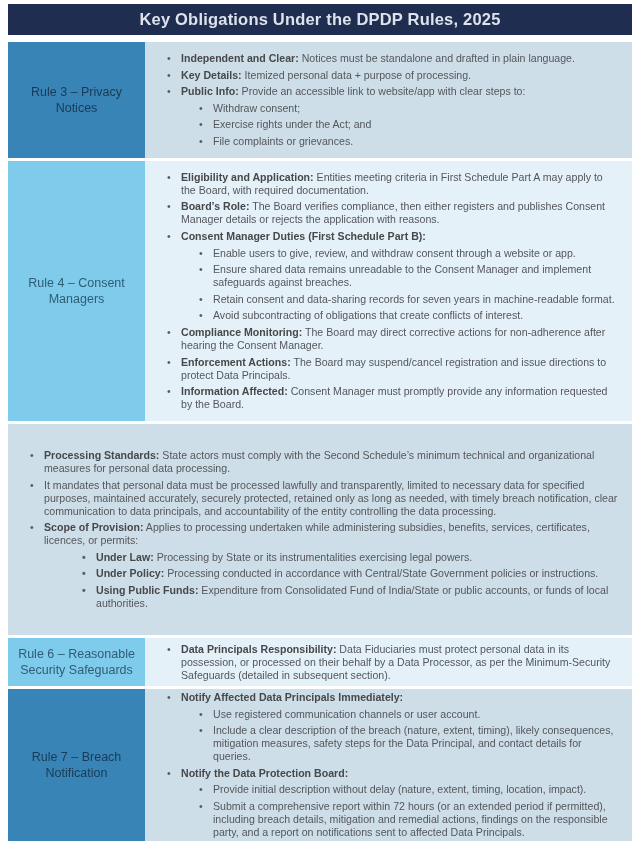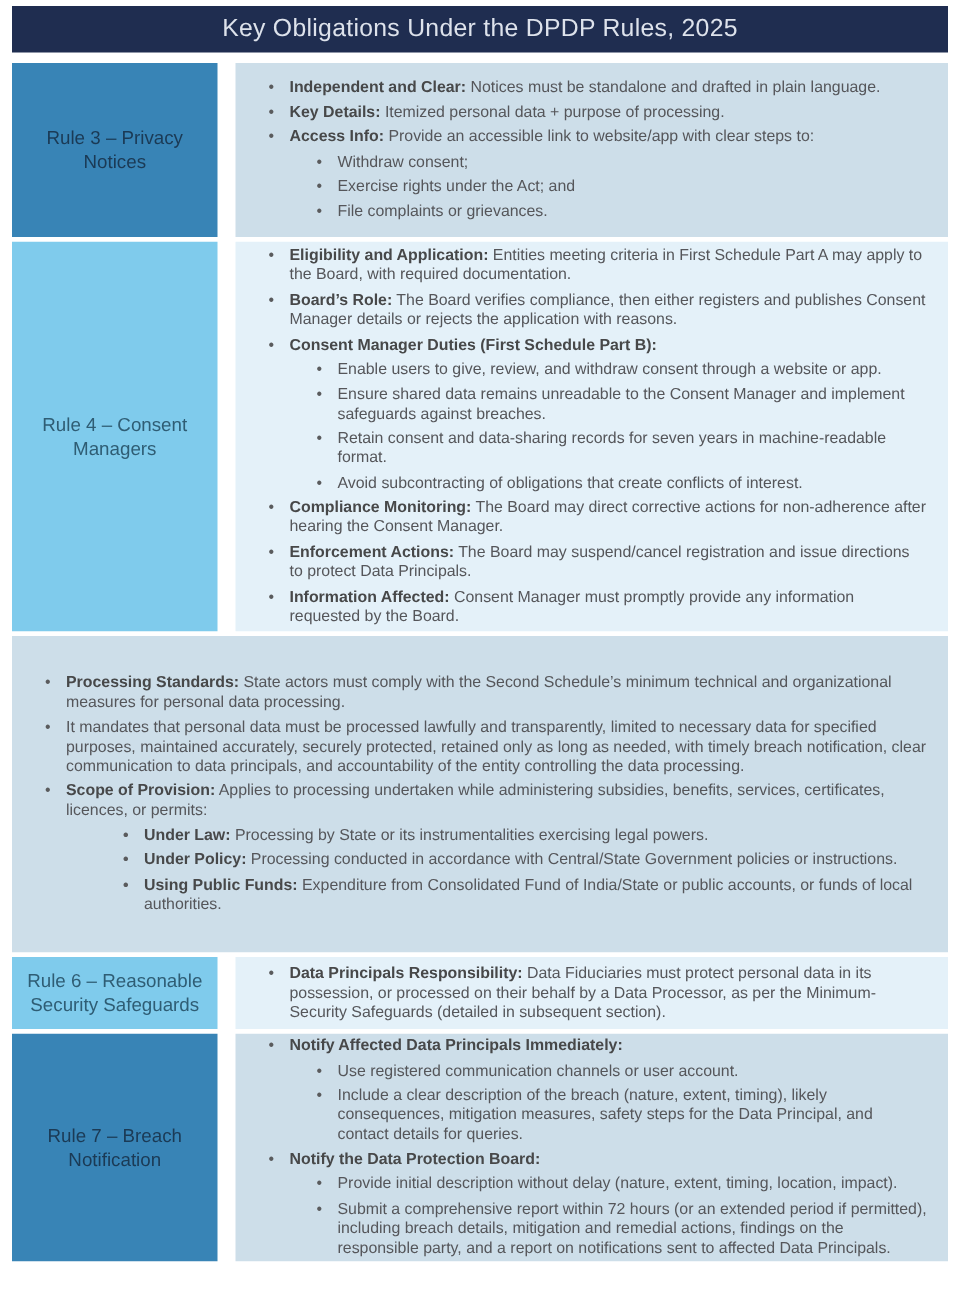--- a/index.html
+++ b/index.html
@@ -23,7 +23,7 @@
     margin-bottom:7px;
   }
   .banner h1{
-    margin:0;font-size:16.5px;font-weight:400;
+    margin:0;font-size:16.5px;font-weight:700;
     color:var(--banner-text);letter-spacing:.2px;white-space:nowrap;
   }
   .table{display:block;}

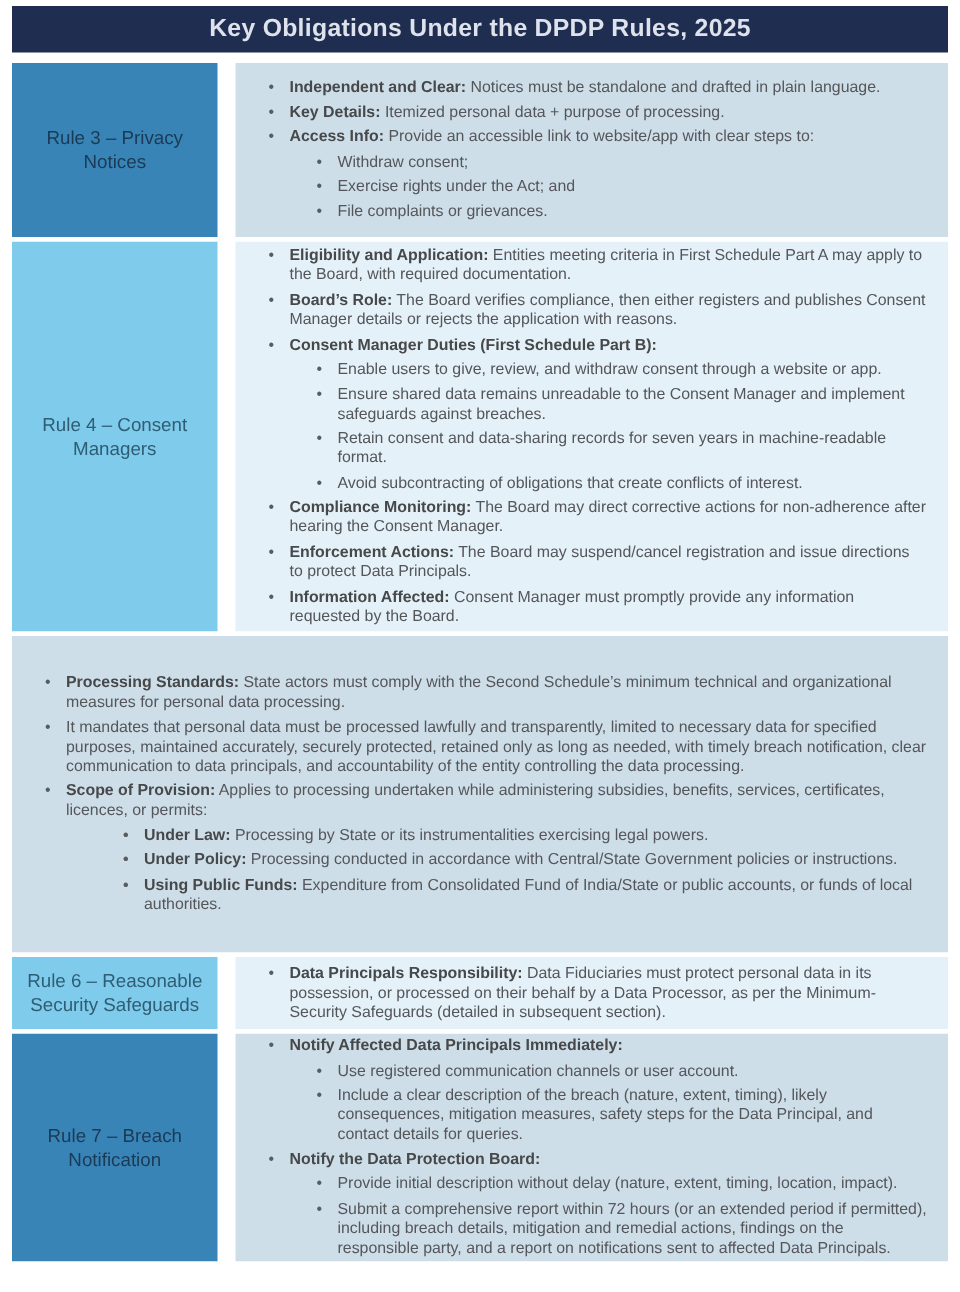--- a/index.html
+++ b/index.html
@@ -34,7 +34,7 @@
   .row:nth-child(4){height:48px;justify-content:center;}
   .row:nth-child(5){height:152px;}
   .label-cell{
-    flex:0 0 137px;width:137px;margin-right:12px;
+    flex:0 0 137px;width:137px;margin-right:0;
     display:flex;align-items:center;justify-content:center;
     text-align:center;padding:0 9px;
   }

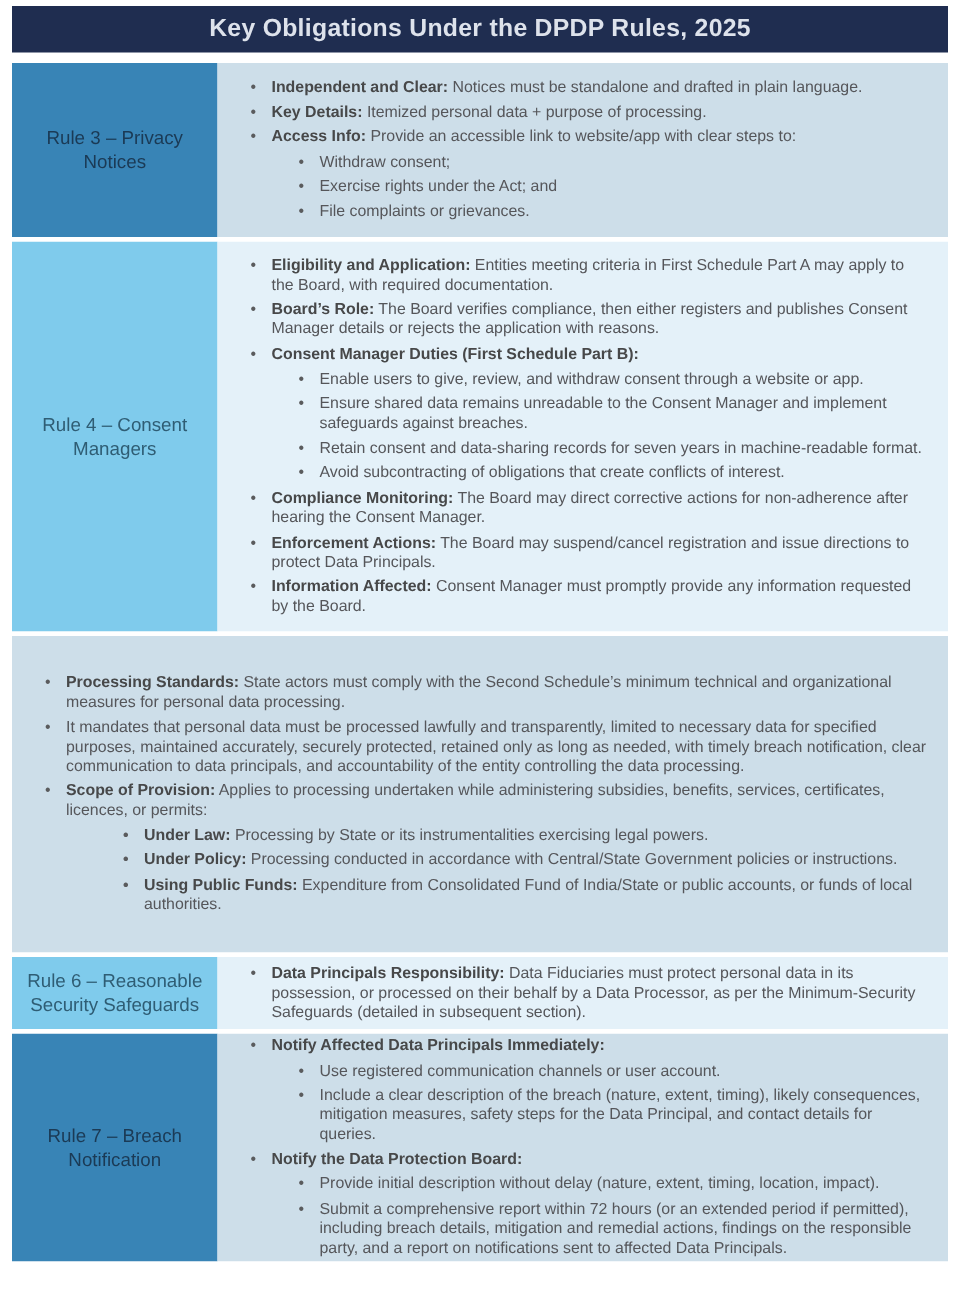--- a/index.html
+++ b/index.html
@@ -82,7 +82,7 @@
           </div>
           <div class="item lvl1">
             <span class="dot">•</span>
-            <span class="txt"><b>Access Info:</b> Provide an accessible link to website/app with clear steps to:</span>
+            <span class="txt"><b>Public Info:</b> Provide an accessible link to website/app with clear steps to:</span>
           </div>
           <div class="item lvl2">
             <span class="dot">•</span>

